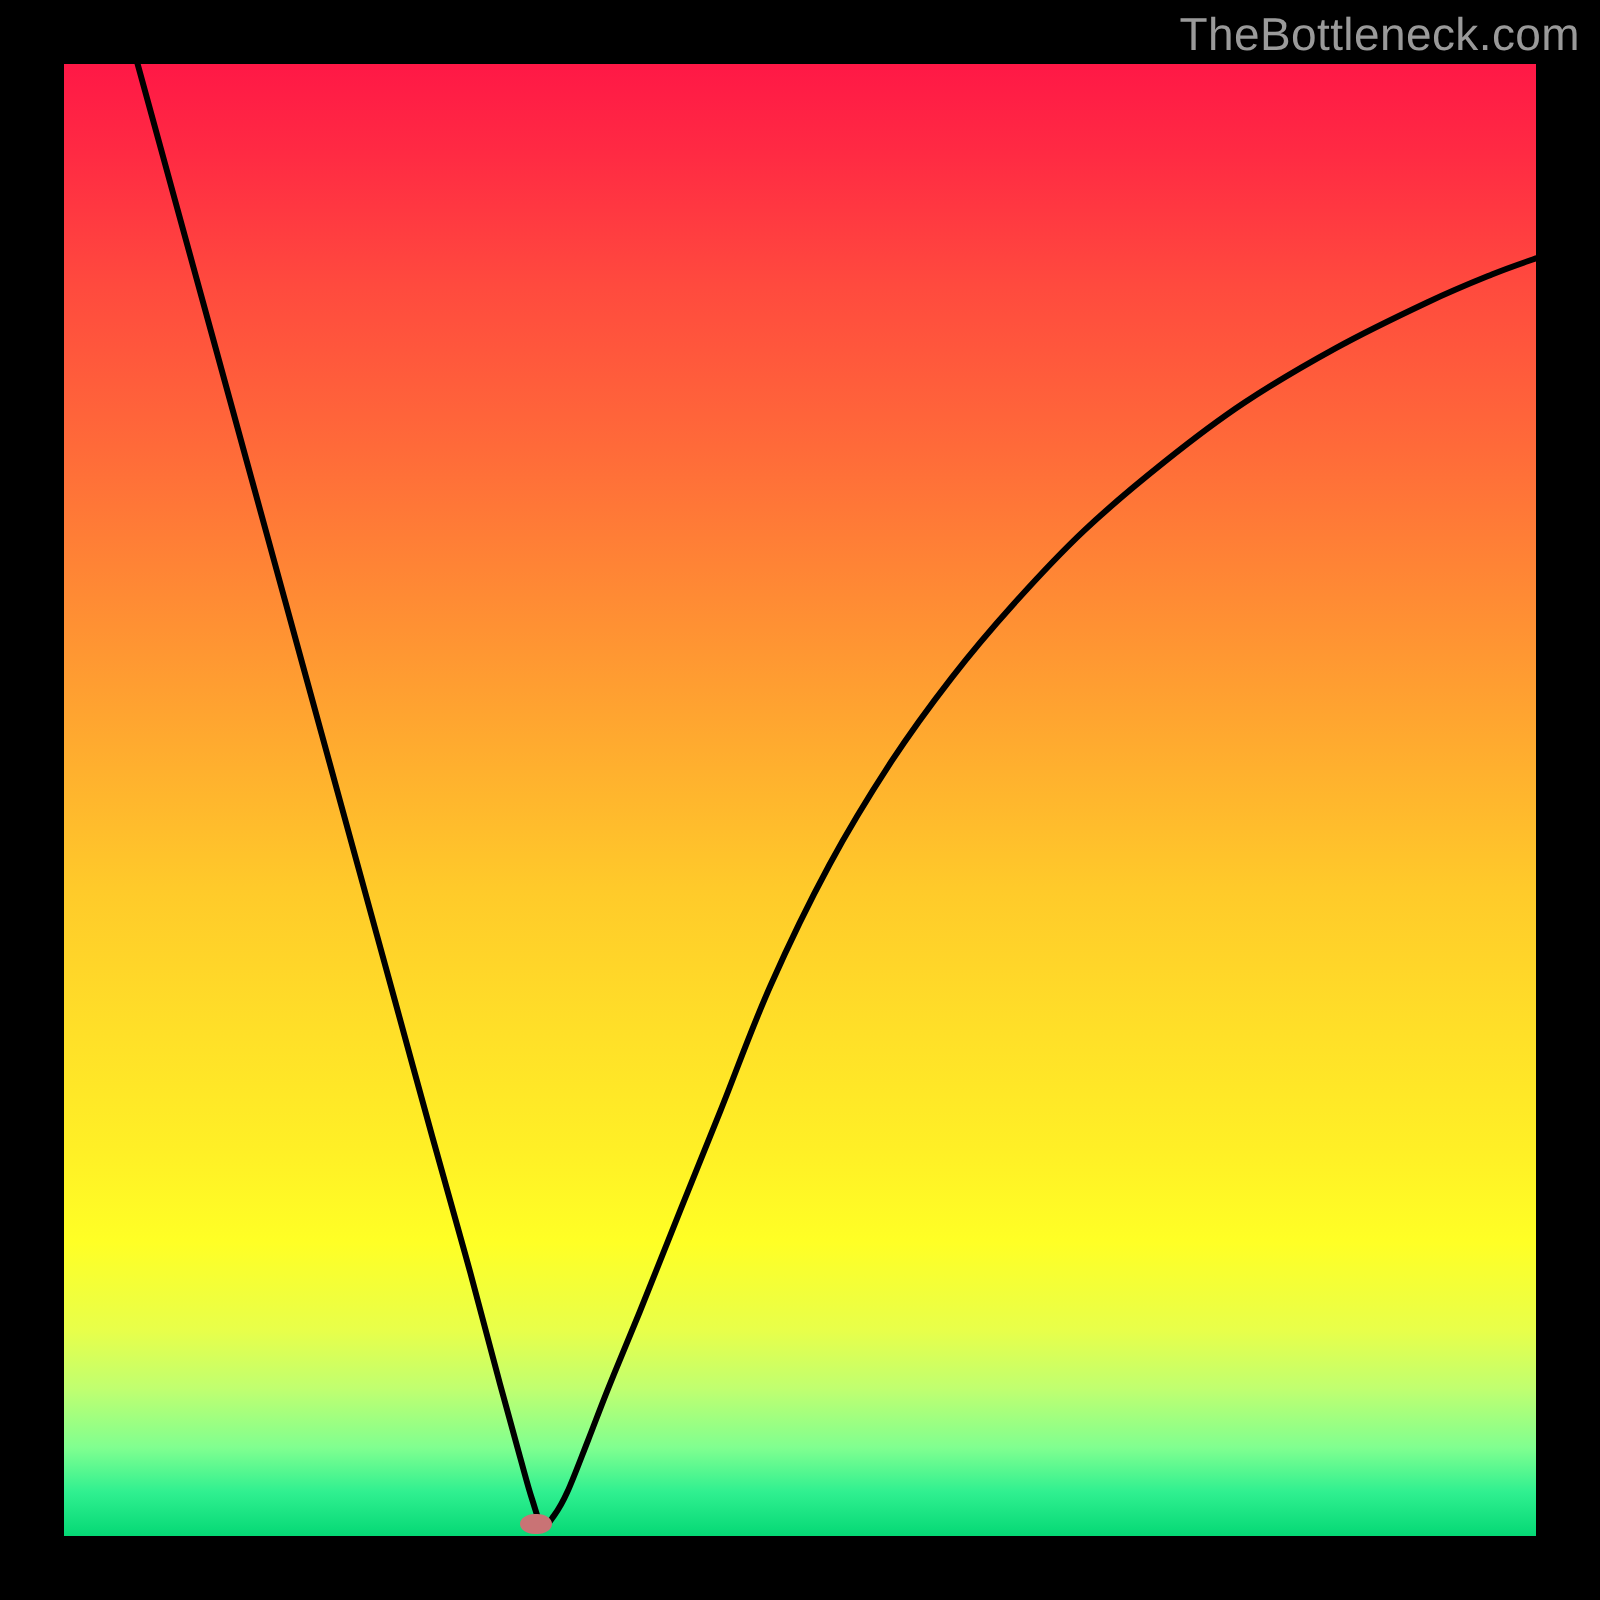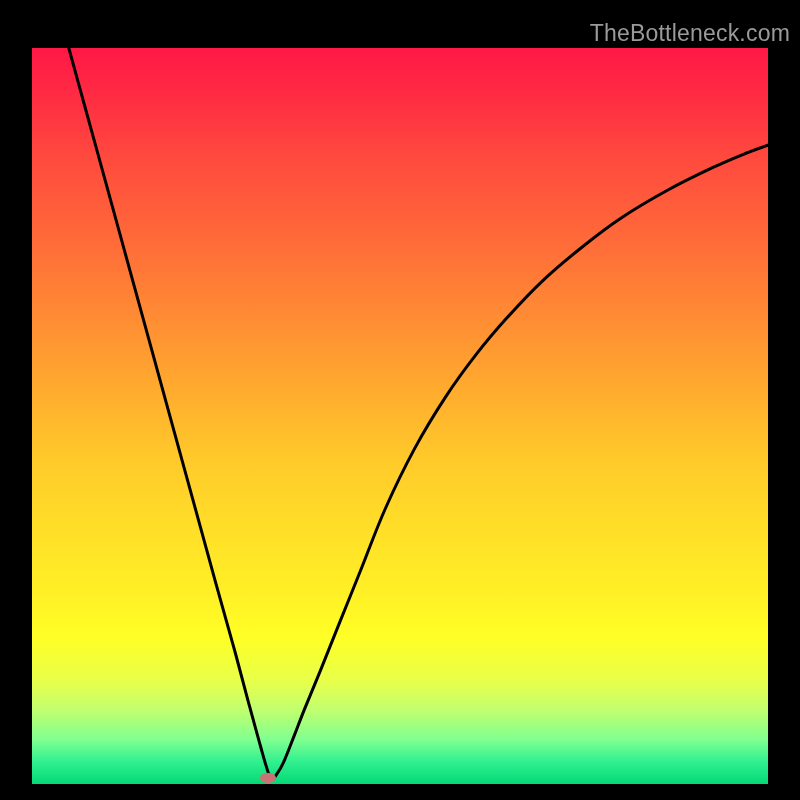--- a/index.html
+++ b/index.html
@@ -14,7 +14,7 @@
   .frame {
     position: absolute;
     left: 0;
-    top: 16px;
+    top: 0;
     width: 800px;
     height: 609px;
     background: #000;

